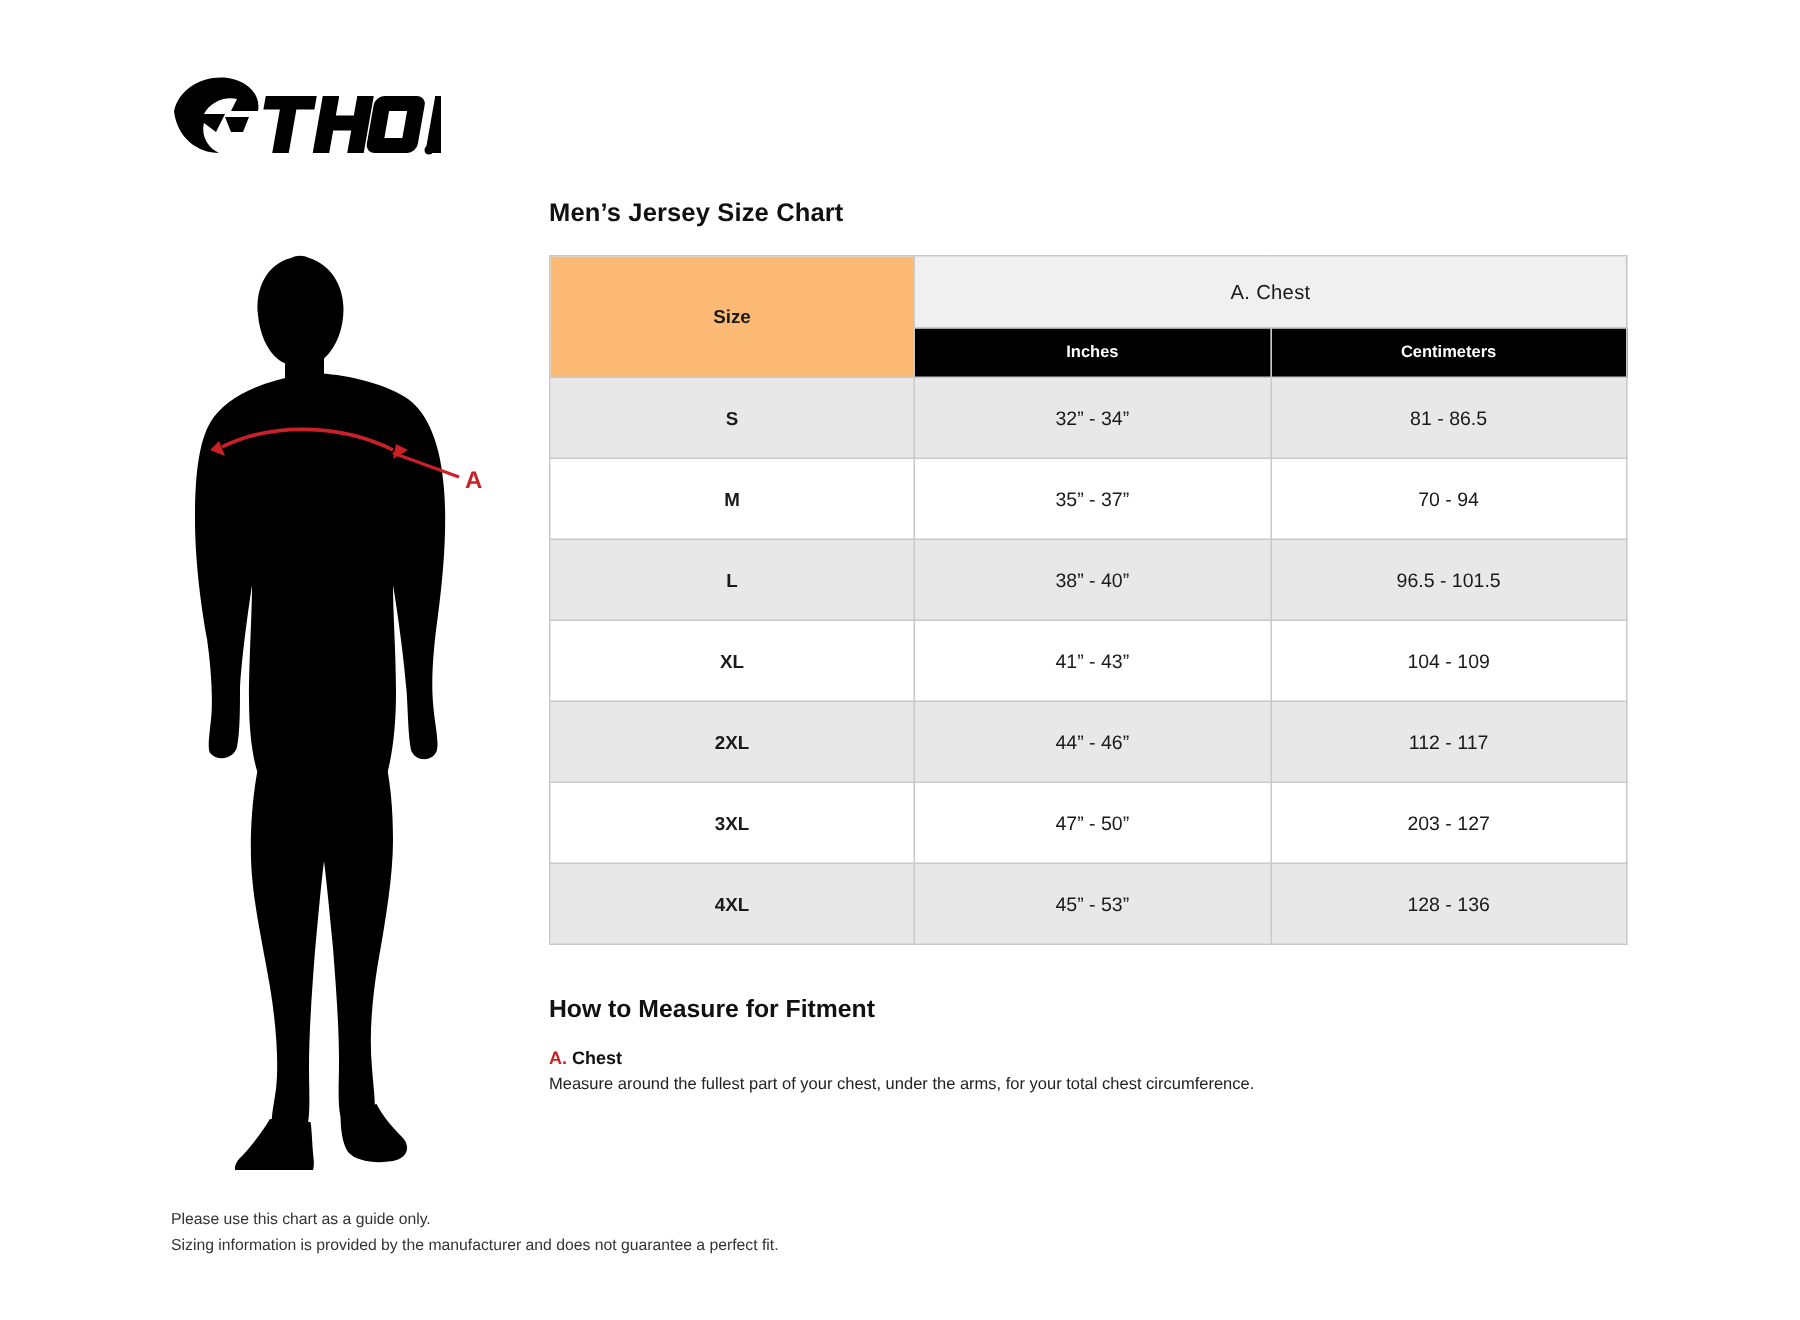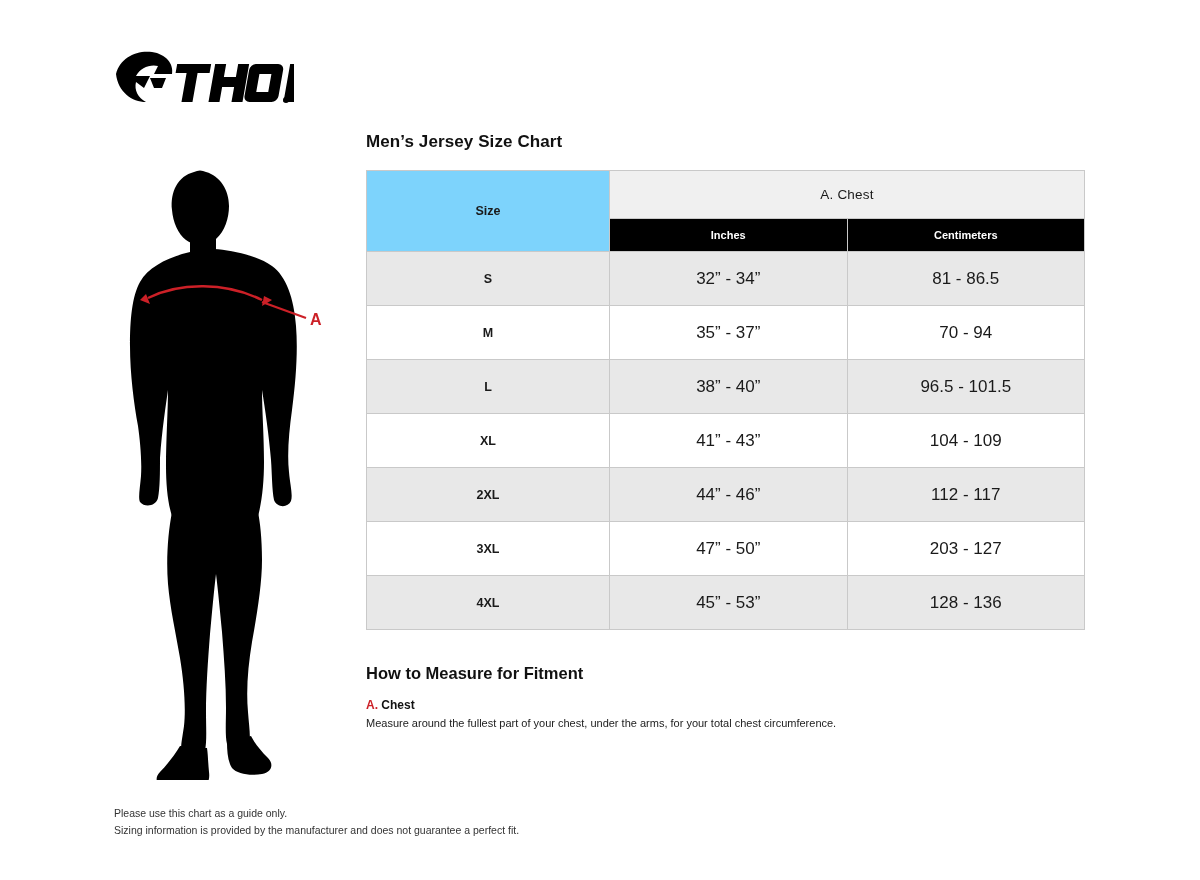--- a/index.html
+++ b/index.html
@@ -68,7 +68,7 @@
     height: 78px;
     font-size: 12.5px;
     font-weight: bold;
-    background: #7dd3fc;
+    background: #fdba74;
   }
   .hdr-chest {
     height: 40px;

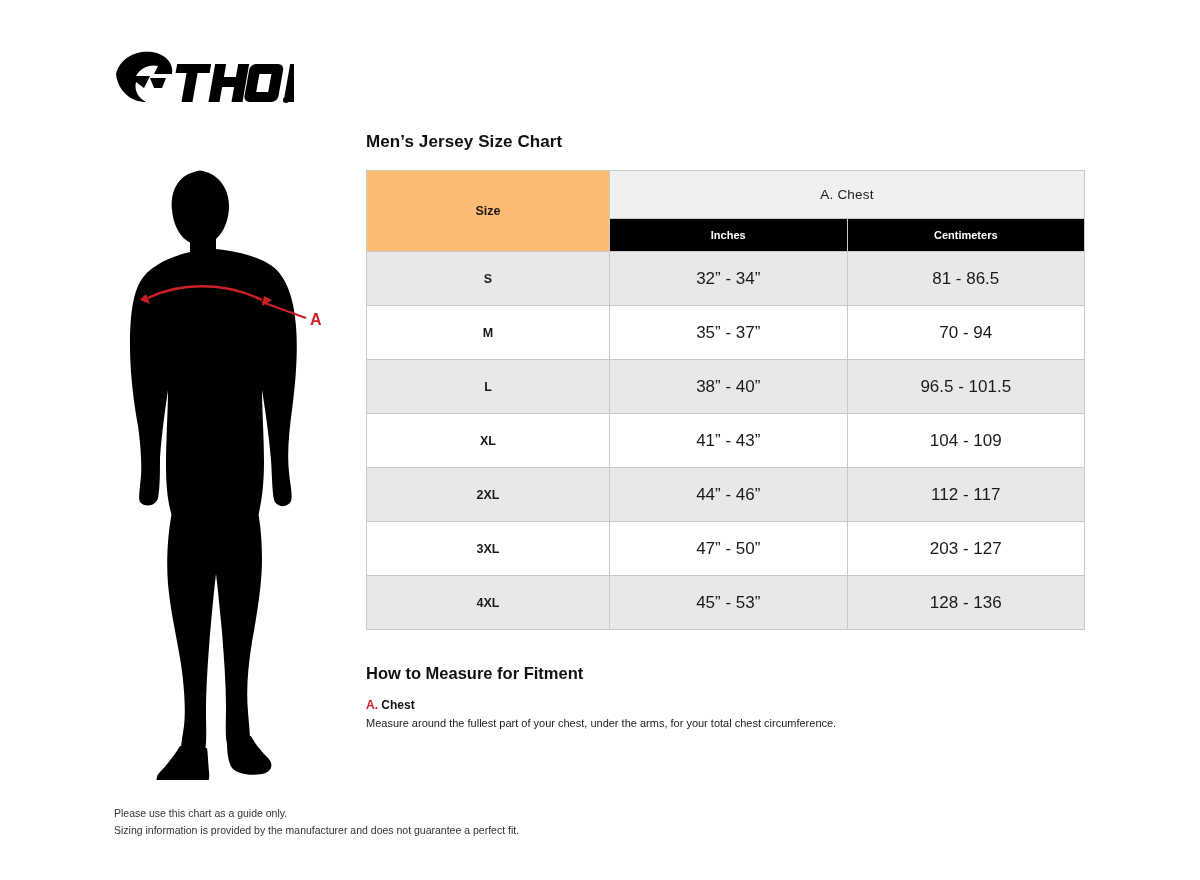--- a/index.html
+++ b/index.html
@@ -88,7 +88,7 @@
   }
   tbody td {
     height: 51px;
-    font-size: 17px;
+    font-size: 13px;
   }
   tbody td.size-cell { font-weight: bold; font-size: 12.5px; }
   tbody tr.shaded td { background: #e8e8e8; }

